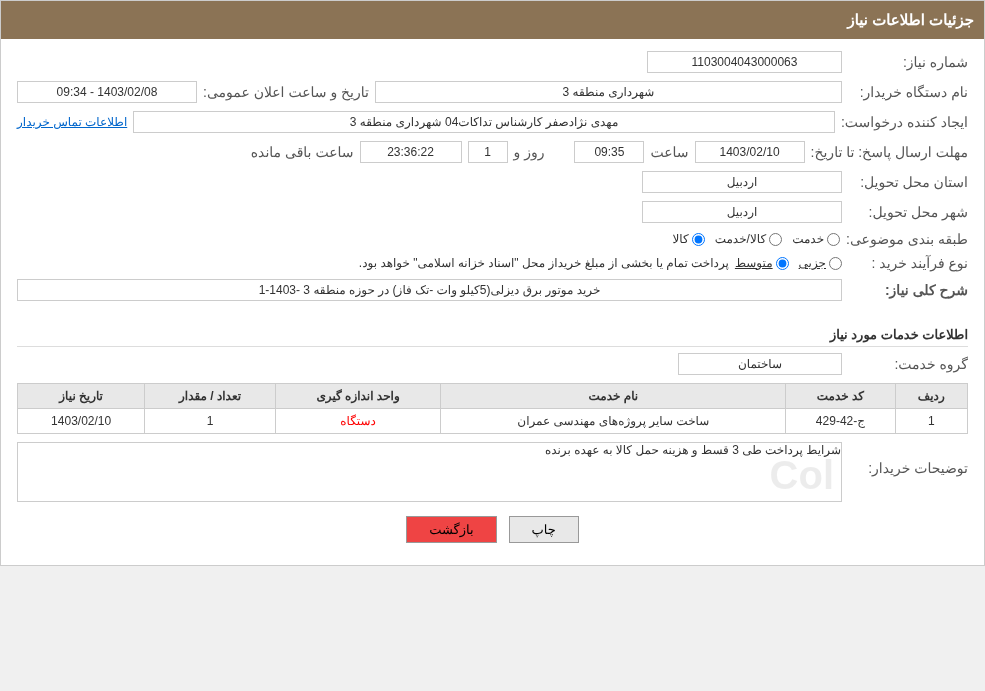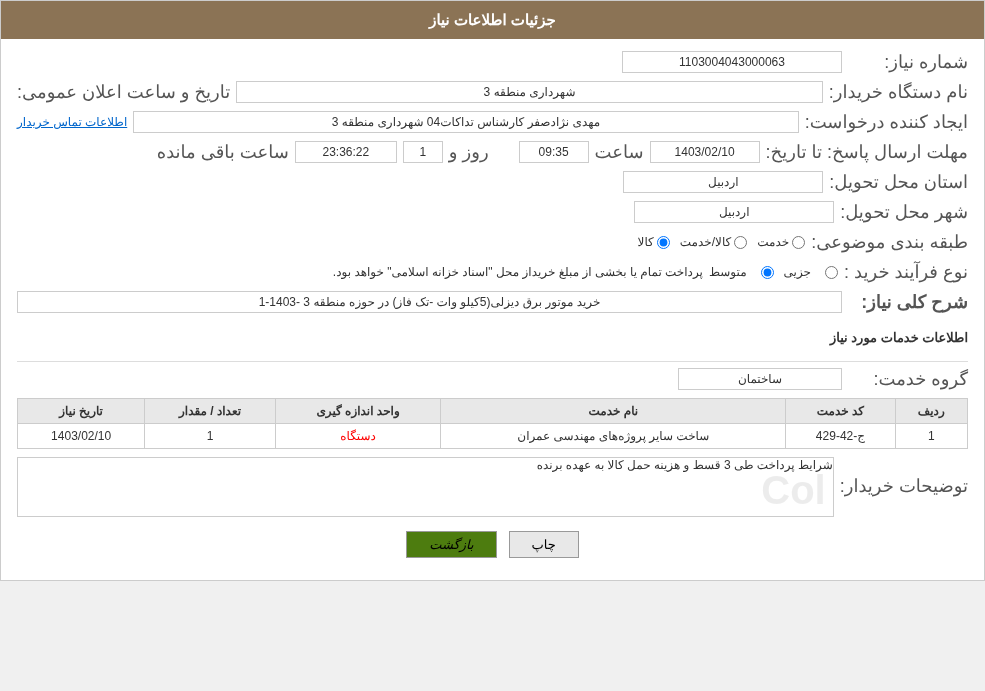--- a/index.html
+++ b/index.html
@@ -19,7 +19,7 @@
     .header-bar {
       background: #8B7355;
       color: #fff;
-      text-align: center;
+      text-align: right;
       padding: 10px;
       font-size: 15px;
       font-weight: bold;

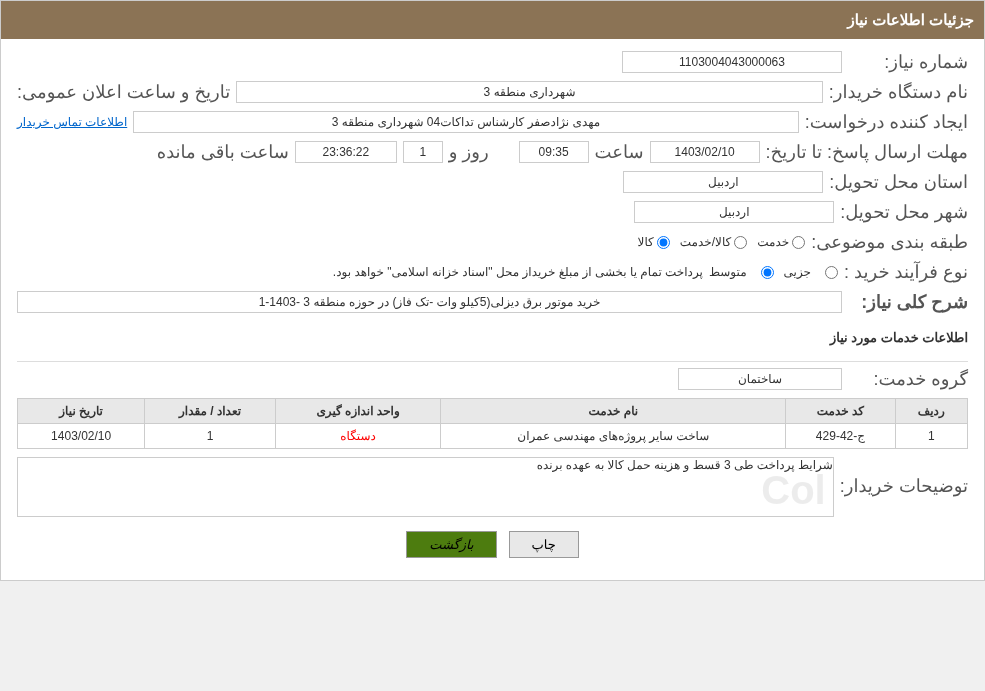--- a/index.html
+++ b/index.html
@@ -159,7 +159,7 @@
 
     <div class="info-row">
       <span class="label">شماره نیاز:</span>
-      <div class="value-box" style="width:220px; text-align:center;">1103004043000063</div>
+      <div class="value-box" style="width:195px; text-align:center;">1103004043000063</div>
     </div>
 
     <div class="info-row">

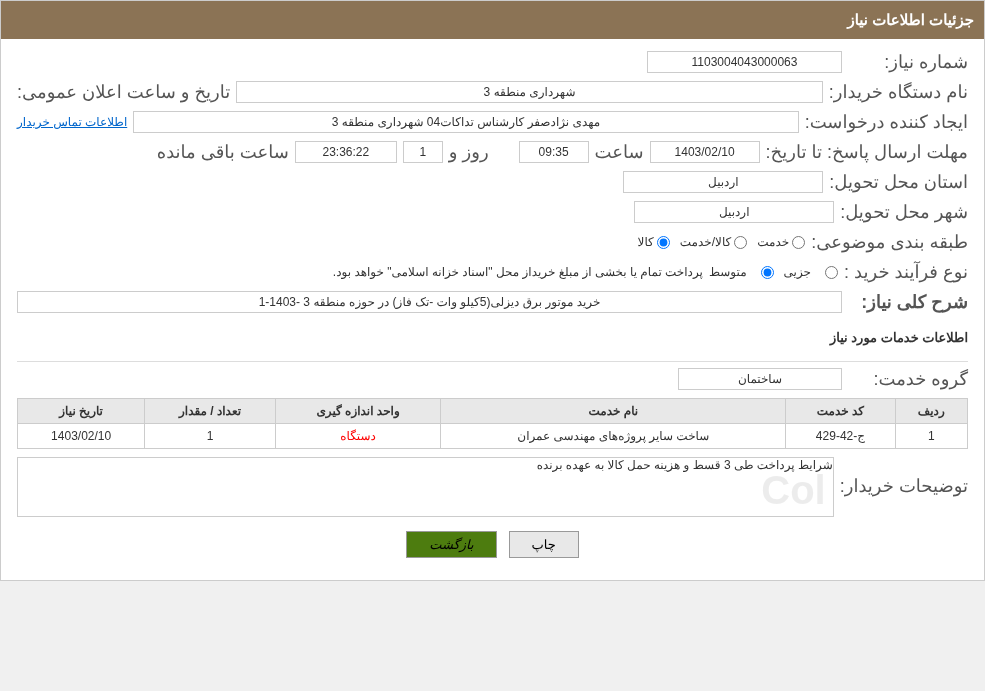--- a/index.html
+++ b/index.html
@@ -36,7 +36,7 @@
     .label {
       color: #555;
       white-space: nowrap;
-      font-size: 18px;
+      font-size: 14px;
       min-width: 120px;
       text-align: right;
     }

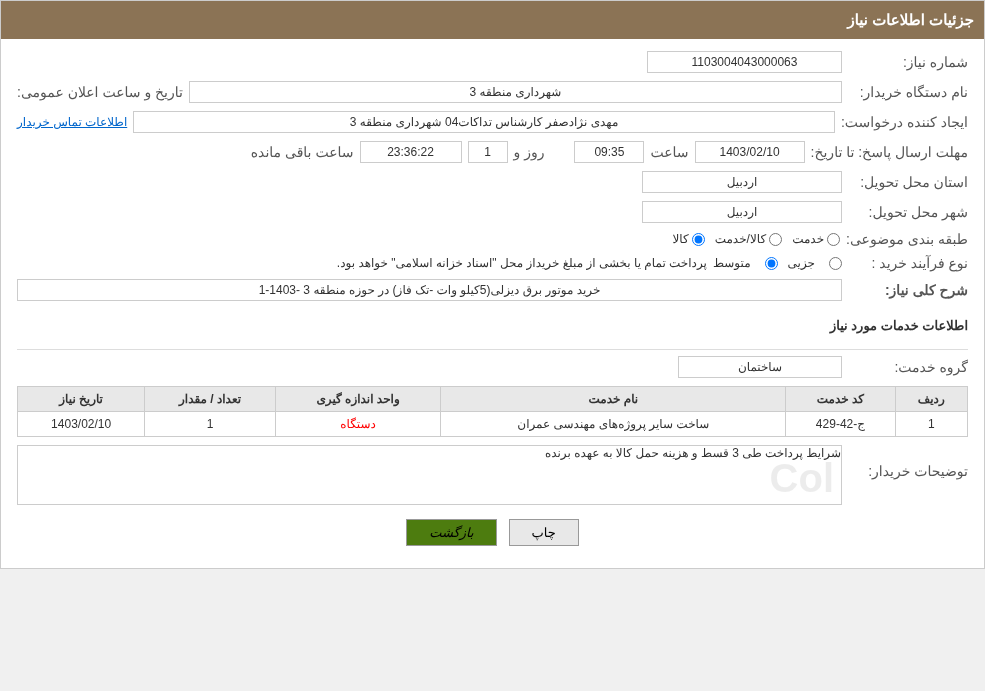--- a/index.html
+++ b/index.html
@@ -166,6 +166,7 @@
       <span class="label">نام دستگاه خریدار:</span>
       <div class="value-box value-box-wide">شهرداری منطقه 3</div>
       <span class="label" style="min-width:auto;">تاریخ و ساعت اعلان عمومی:</span>
+      <div class="value-box" style="width:180px;">1403/02/08 - 09:34</div>
     </div>
 
     <div class="info-row">

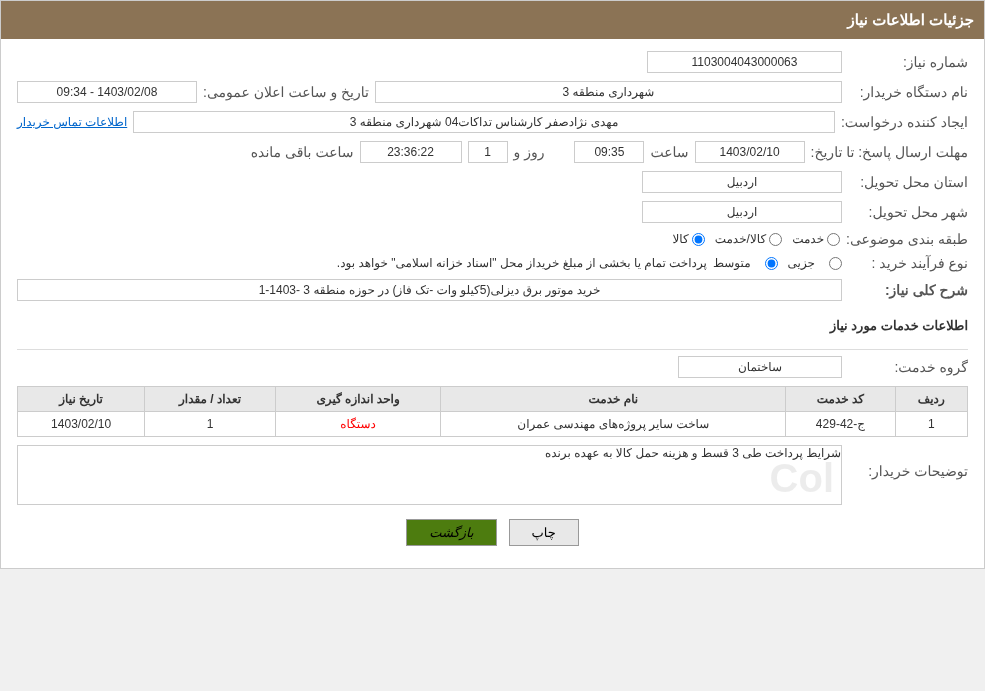--- a/index.html
+++ b/index.html
@@ -133,7 +133,8 @@
     .process-item {
       display: flex;
       align-items: center;
-      gap: 14px;
+      gap: 3px;
+      text-decoration: underline;
     }
     .note-text {
       font-size: 12px;

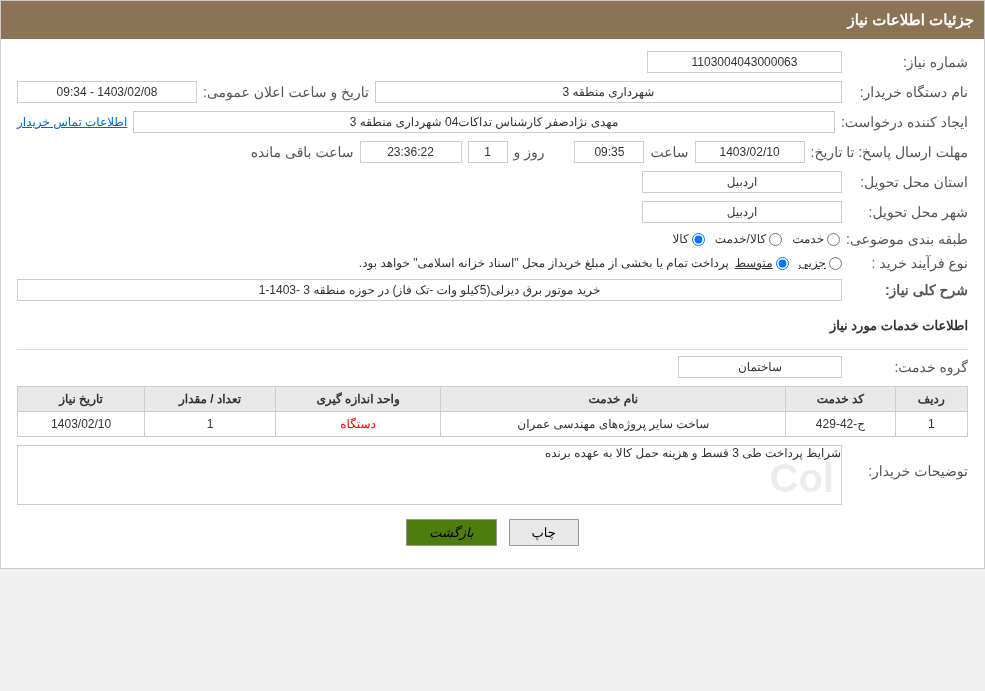--- a/index.html
+++ b/index.html
@@ -55,9 +55,9 @@
       font-weight: bold;
       font-size: 13px;
       color: #333;
-      margin: 17px 0 6px 0;
+      margin: 26px 0 6px 0;
       border-bottom: 1px solid #ddd;
-      padding-bottom: 16px;
+      padding-bottom: 4px;
     }
     .table-container {
       margin: 8px 0;

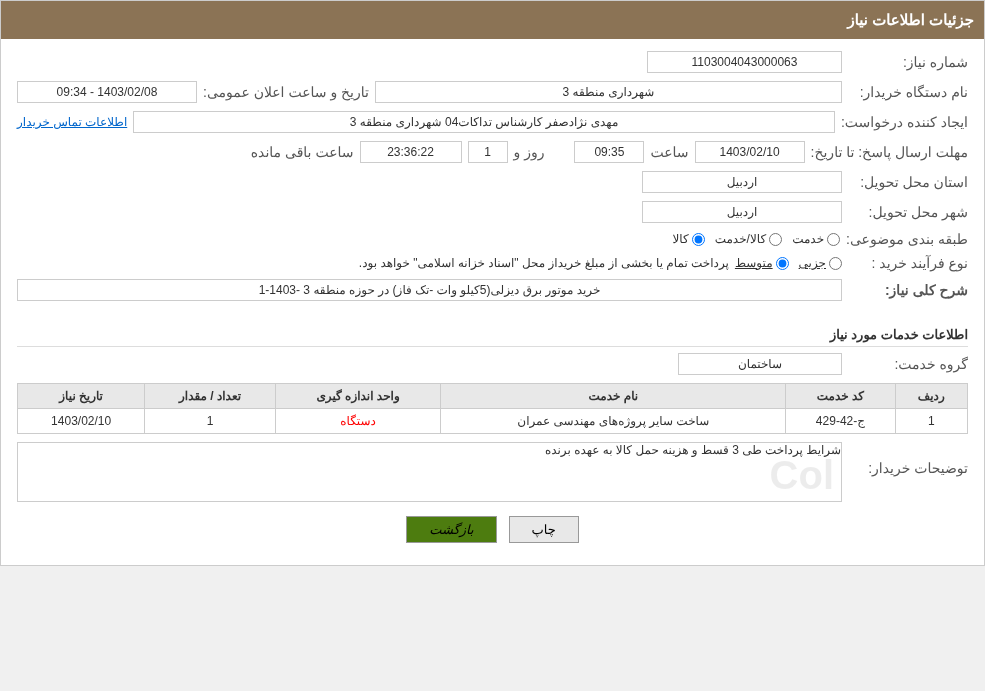--- a/index.html
+++ b/index.html
@@ -104,8 +104,7 @@
       background: #e8e8e8;
     }
     .btn-back {
-      background: #4d7c0f;
-      font-style: italic;
+      background: #ef4444;
     }
     .link-blue {
       color: #0066cc;

